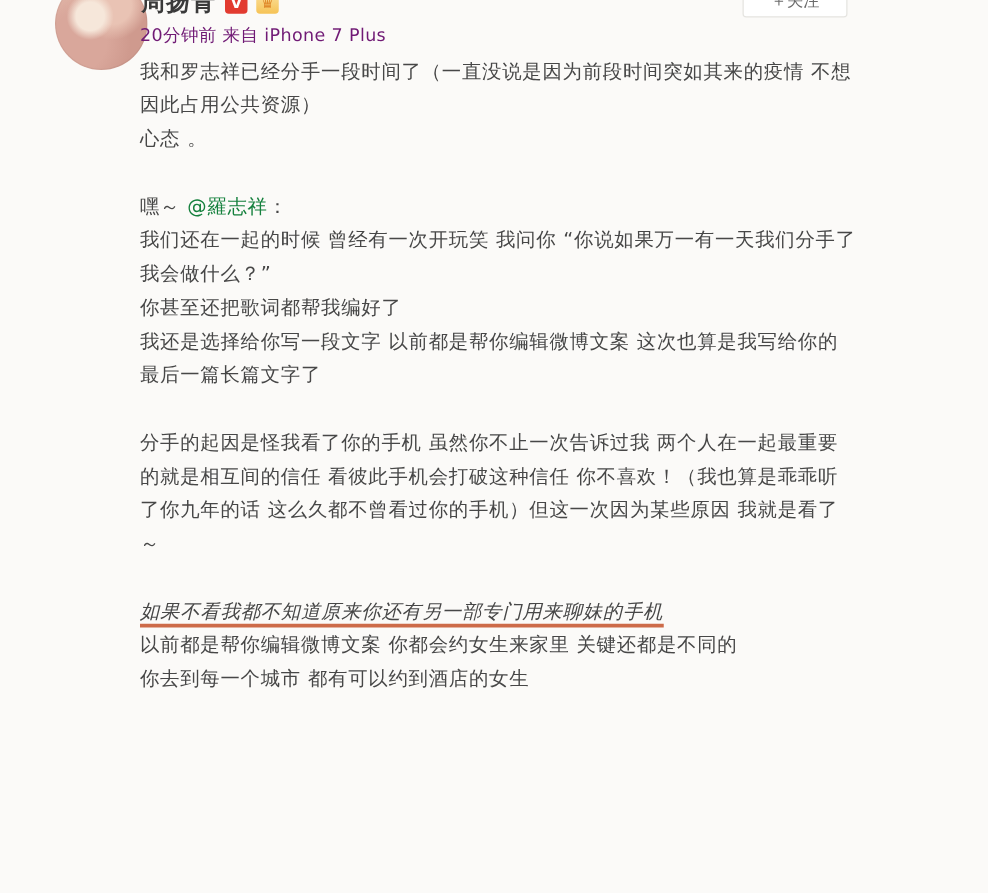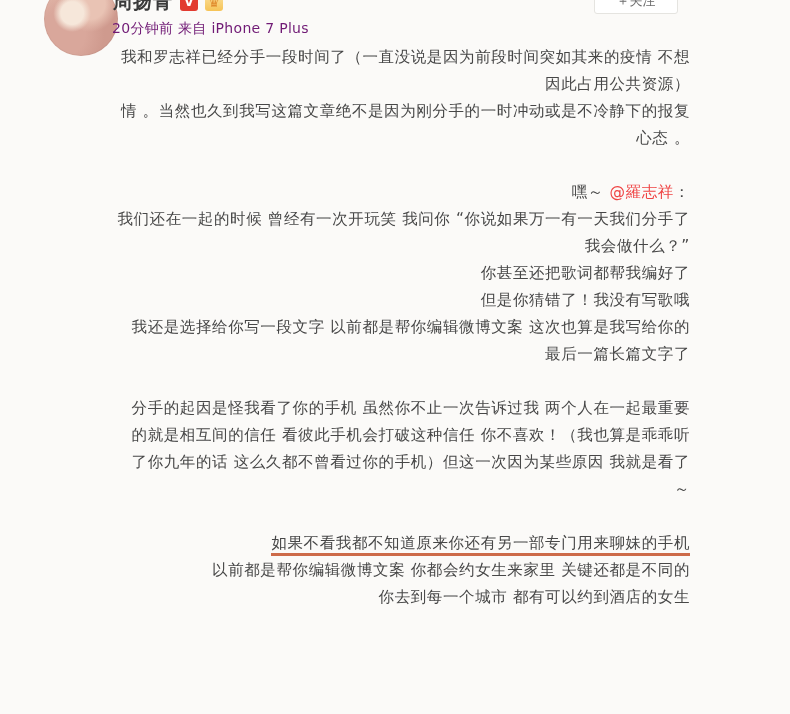--- a/index.html
+++ b/index.html
@@ -43,7 +43,7 @@
     position:absolute;left:112px;top:44px;width:578px;
     font-size:15.5px;line-height:27px;color:#474747;letter-spacing:0.6px;
   }
-  .line{white-space:nowrap;text-align:right;}
+  .line{white-space:nowrap;}
   .line.blank{height:27px;}
   .u{border-bottom:3px solid #cd6b49;padding-bottom:1px;}
   .mention{color:#ef4444;}

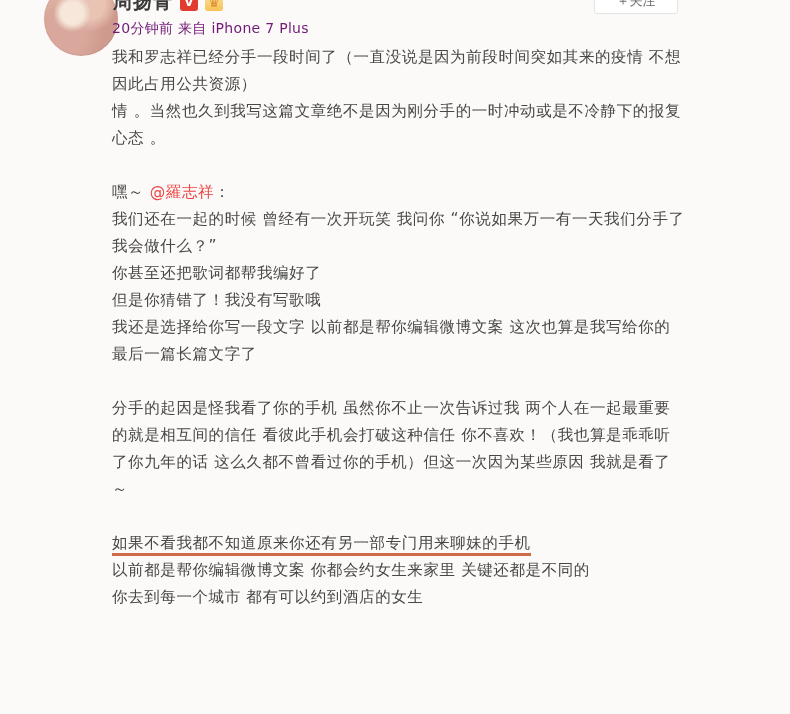--- a/index.html
+++ b/index.html
@@ -68,7 +68,6 @@
   <div class="content" id="content">
       <div class="line">我和罗志祥已经分手一段时间了（一直没说是因为前段时间突如其来的疫情 不想</div>
       <div class="line">因此占用公共资源）</div>
-      <div class="line">情 。当然也久到我写这篇文章绝不是因为刚分手的一时冲动或是不冷静下的报复</div>
       <div class="line">心态 。</div>
       <div class="line blank">&nbsp;</div>
       <div class="line"><span>嘿～ </span><span class="mention">@羅志祥</span><span>：</span></div>

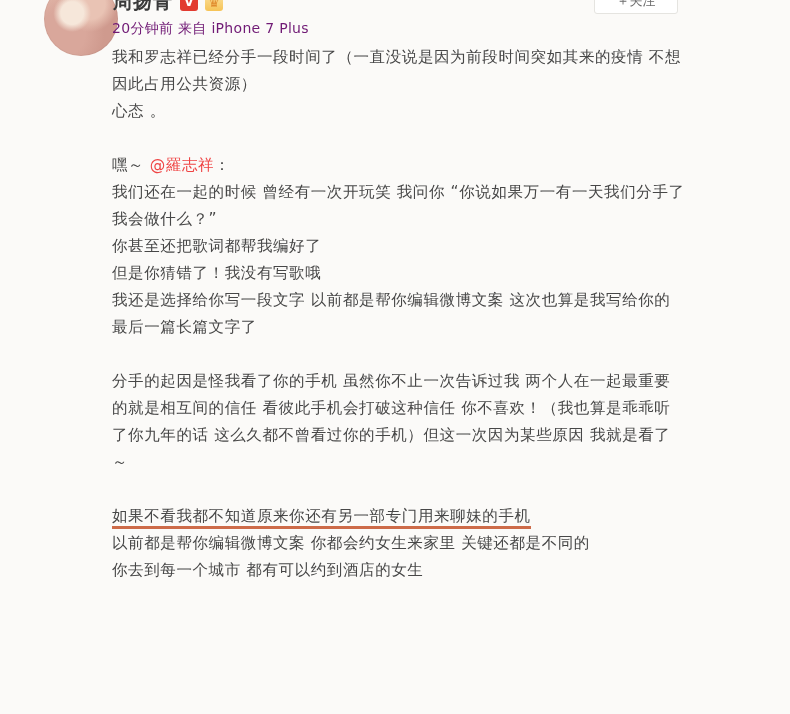--- a/index.html
+++ b/index.html
@@ -46,7 +46,7 @@
   .line{white-space:nowrap;}
   .line.blank{height:27px;}
   .u{border-bottom:3px solid #cd6b49;padding-bottom:1px;}
-  .mention{color:#ef4444;}
+  .mention{color:#15803d;}
 </style>
 </head>
 <body>

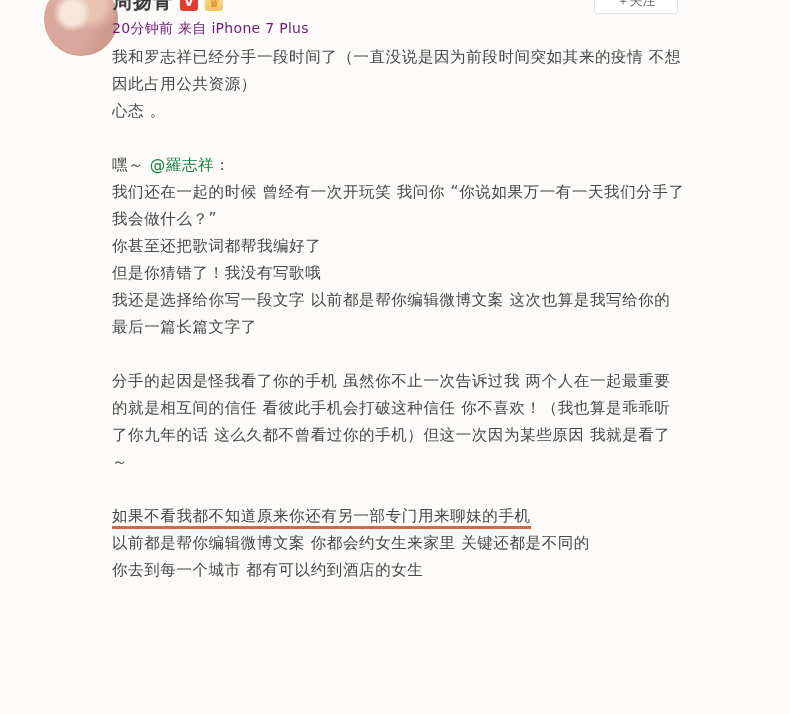--- a/index.html
+++ b/index.html
@@ -74,7 +74,6 @@
       <div class="line">我们还在一起的时候 曾经有一次开玩笑 我问你 “你说如果万一有一天我们分手了</div>
       <div class="line">我会做什么？”</div>
       <div class="line">你甚至还把歌词都帮我编好了</div>
-      <div class="line">但是你猜错了！我没有写歌哦</div>
       <div class="line">我还是选择给你写一段文字 以前都是帮你编辑微博文案 这次也算是我写给你的</div>
       <div class="line">最后一篇长篇文字了</div>
       <div class="line blank">&nbsp;</div>

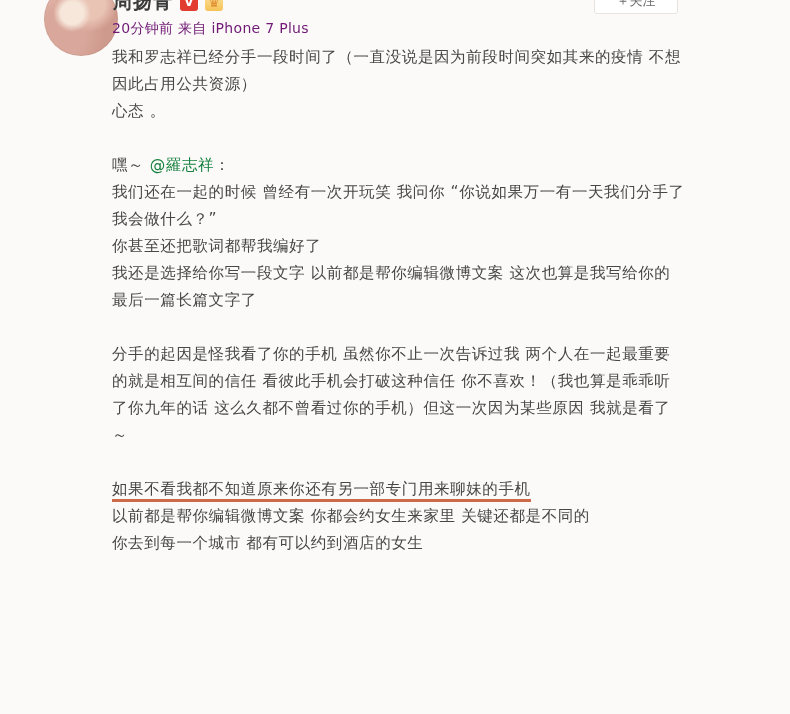--- a/index.html
+++ b/index.html
@@ -45,7 +45,7 @@
   }
   .line{white-space:nowrap;}
   .line.blank{height:27px;}
-  .u{border-bottom:3px solid #cd6b49;padding-bottom:1px;}
+  .u{border-bottom:3px solid #cd6b49;padding-bottom:1px;font-style:italic;}
   .mention{color:#15803d;}
 </style>
 </head>

